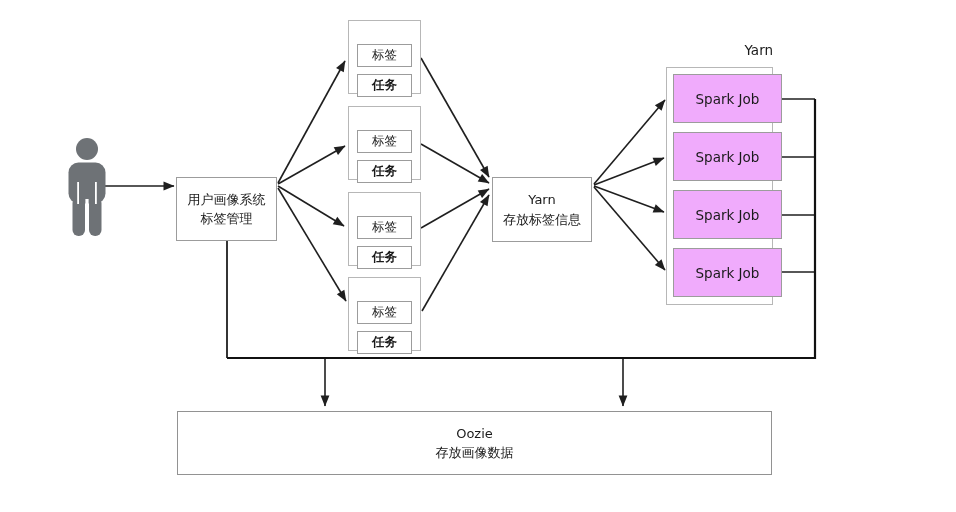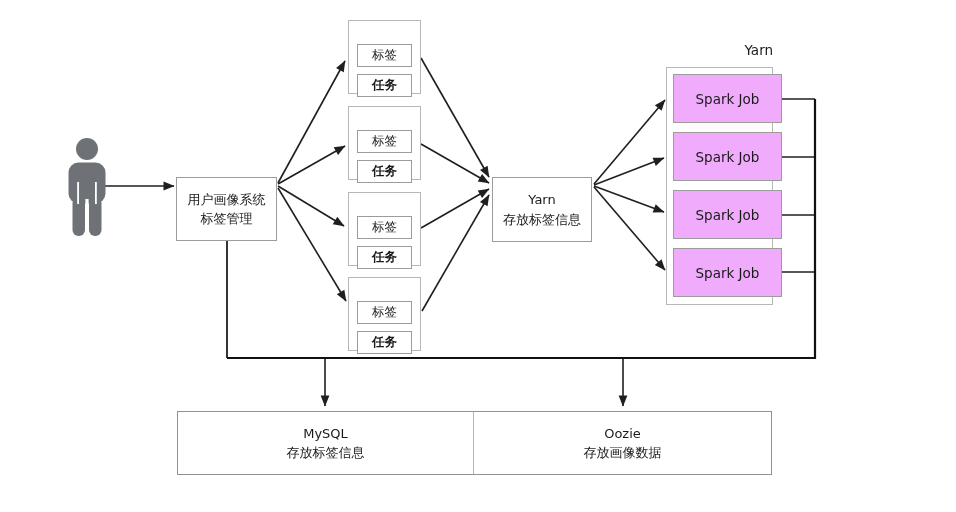--- a/index.html
+++ b/index.html
@@ -161,10 +161,6 @@
   </div>
 
   <div class="bigbox">
-    <div class="cell mysql">
-      <div>MySQL</div>
-      <div>存放标签信息</div>
-    </div>
     <div class="cell hbase">
       <div>Oozie</div>
       <div>存放画像数据</div>

